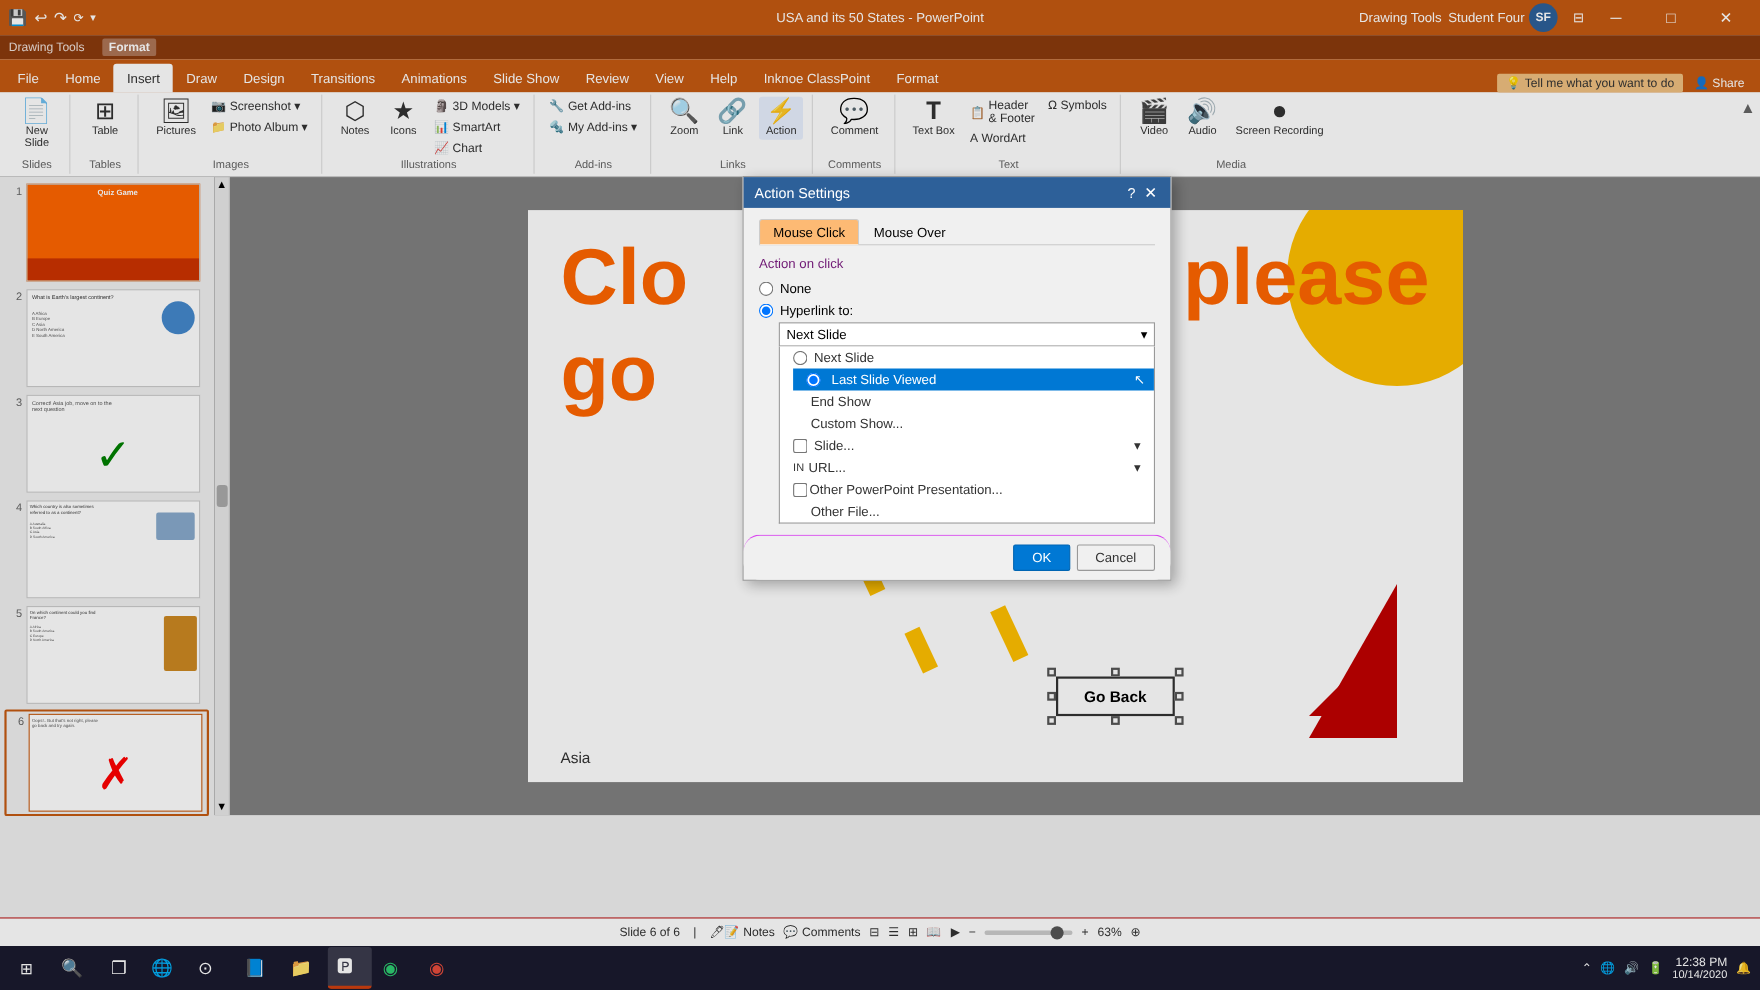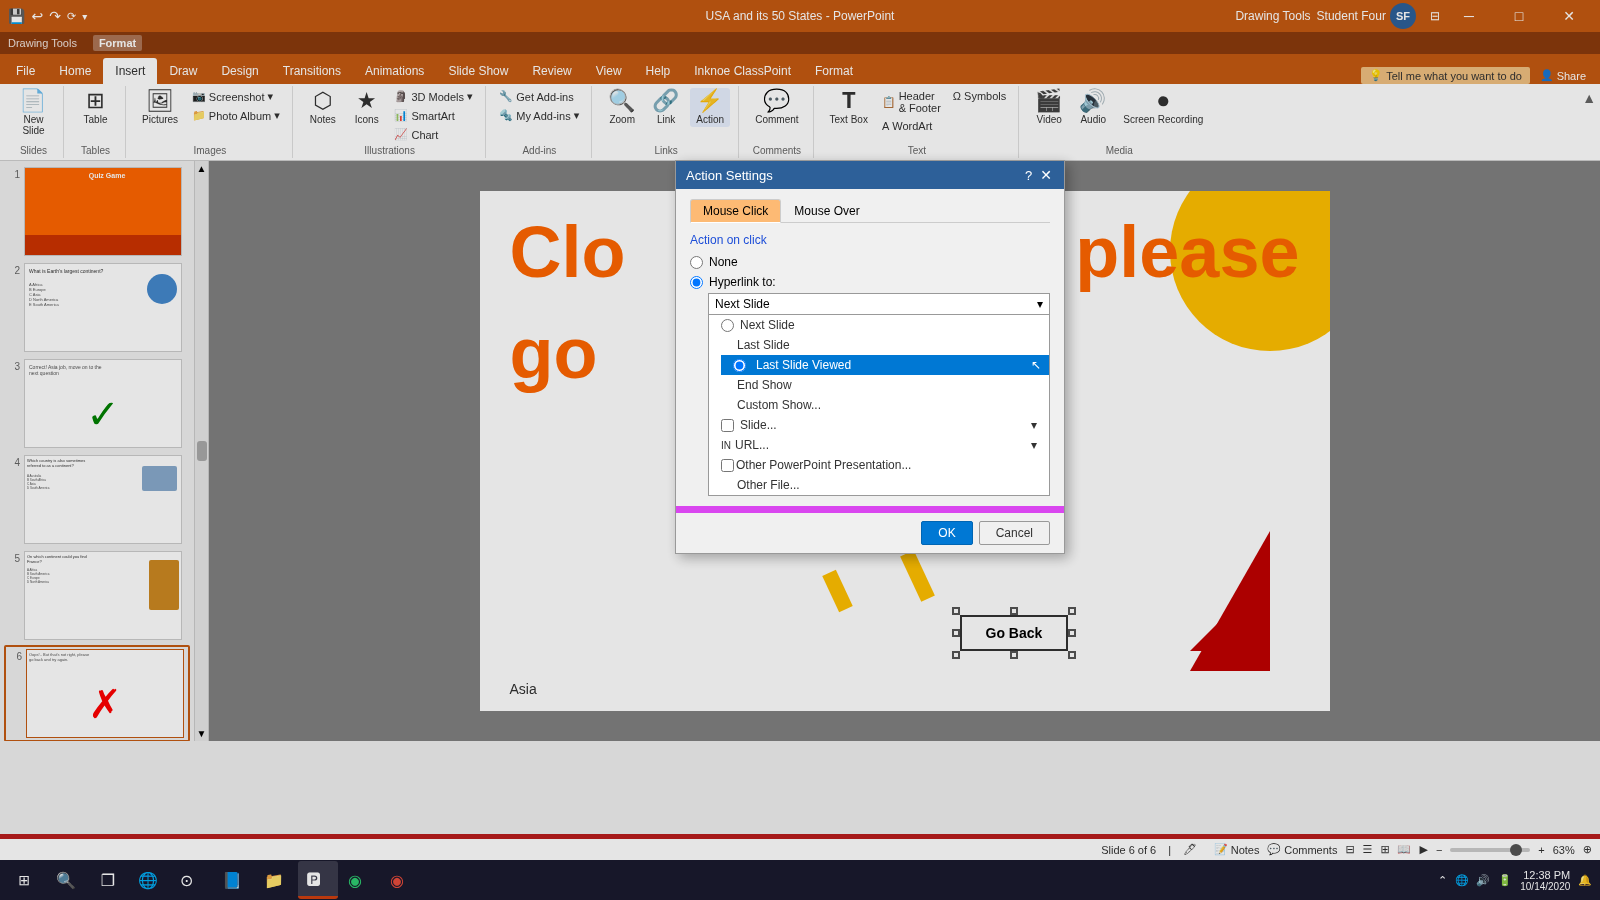--- a/index.html
+++ b/index.html
@@ -753,7 +753,7 @@
           <div class="dialog-tab" style="padding:4px 12px;cursor:pointer;border-radius:3px 3px 0 0;margin-bottom:-1px;">Mouse Over</div>
         </div>
 
-        <div class="dialog-section-title" style="font-size:12px;margin-bottom:8px;color:#1d4ed8;">Action on click</div>
+        <div class="dialog-section-title" style="font-size:12px;margin-bottom:8px;color:#701a75;">Action on click</div>
 
         <div class="dialog-radio-row" style="display:flex;align-items:center;gap:6px;margin-bottom:6px;">
           <input type="radio" id="radio-none" name="action" style="">

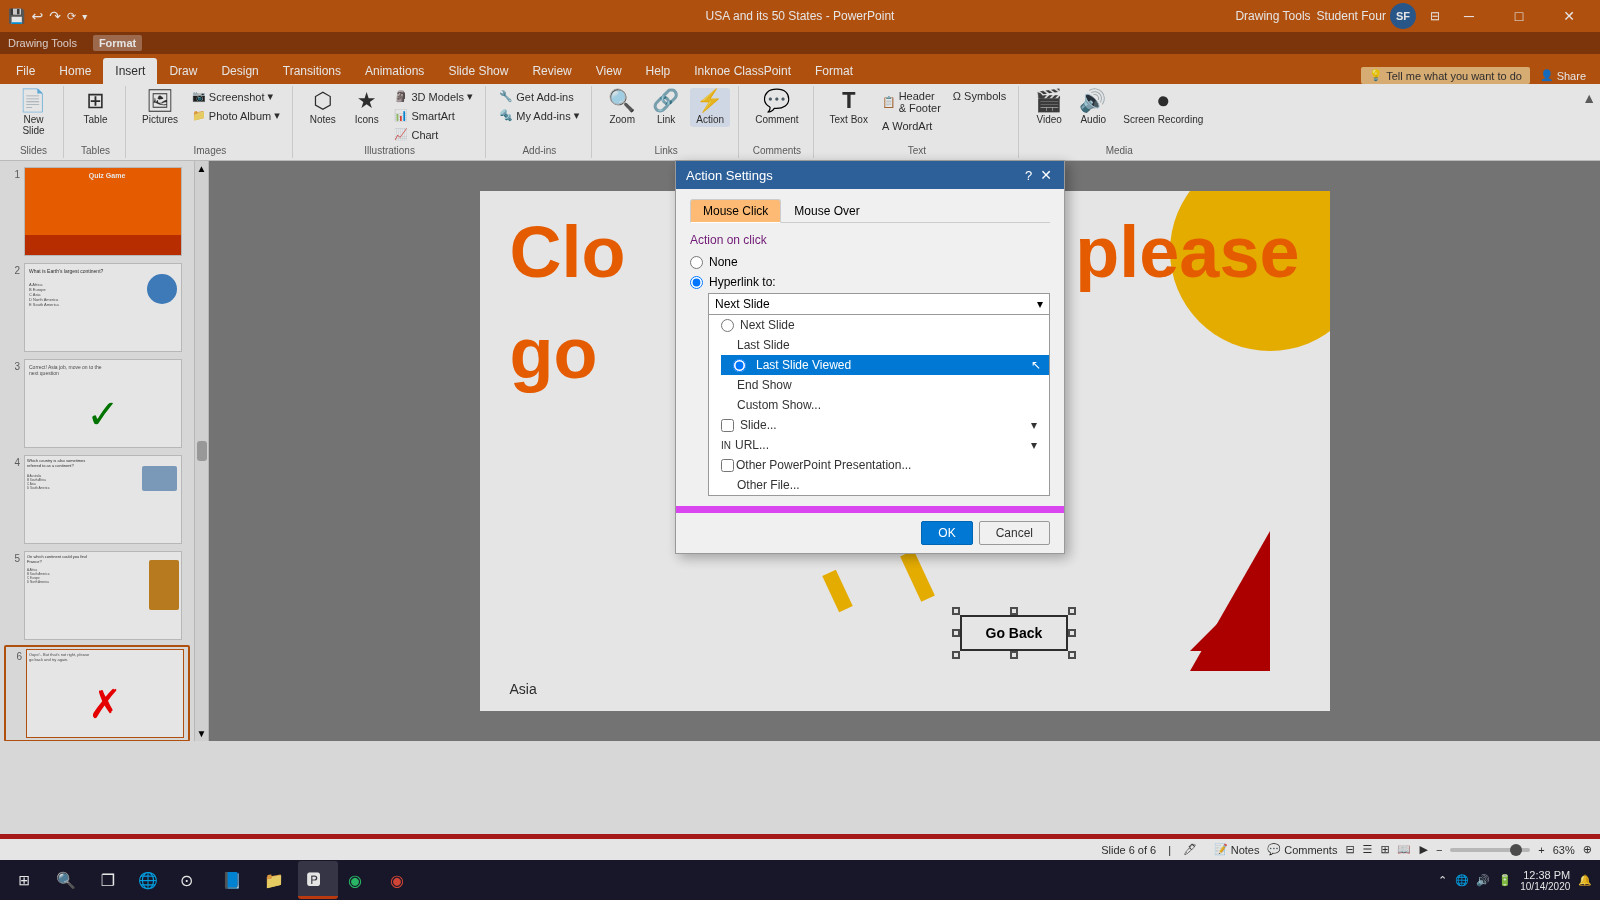--- a/index.html
+++ b/index.html
@@ -650,7 +650,7 @@
 
         <div style="position:absolute;top:20px;right:30px;font-size:72px;font-weight:bold;color:#ff6600;">right, please</div>
 
-        <div style="position:absolute;top:121px;left:30px;font-size:72px;font-weight:bold;color:#ff6600;">go</div>
+        <div style="position:absolute;top:108px;left:30px;font-size:72px;font-weight:bold;color:#ff6600;">go</div>
 
         <div style="position:absolute;right:60px;top:200px;width:0;height:0;border-left:80px solid transparent;border-bottom:140px solid #c00000;border-top:140px solid transparent;transform:rotate(0deg);"></div>
         <div style="position:absolute;right:60px;bottom:60px;width:0;height:0;border-left:80px solid transparent;border-bottom:80px solid #c00000;border-top:80px solid transparent;"></div>

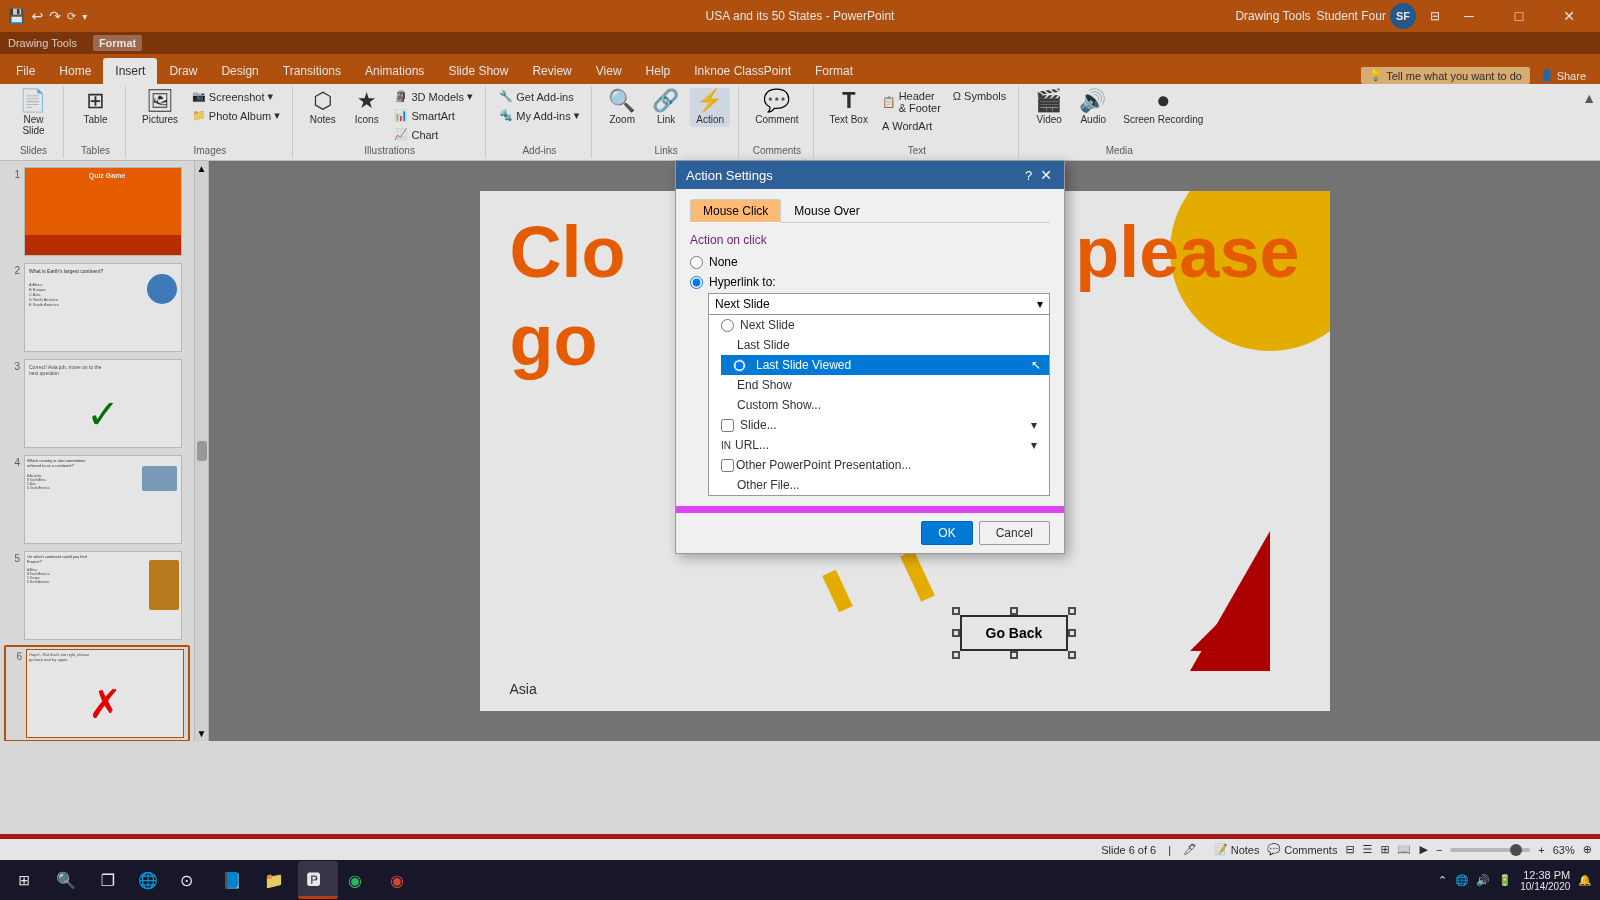--- a/index.html
+++ b/index.html
@@ -775,9 +775,6 @@
             <input type="radio" name="slide-select" style="margin-right: 6px;">
             <span>Next Slide</span>
           </div>
-          <div class="dropdown-item" style="padding:3px 12px 3px 28px;cursor:pointer;color:#333;">
-            <span>Last Slide</span>
-          </div>
           <div class="dropdown-item selected" style="padding:3px 8px 3px 12px;cursor:pointer;background:#0078d4;color:white;display:flex;align-items:center;justify-content:space-between;margin-left:12px;">
             <div style="display:flex;align-items:center;gap:4px;">
               <input type="radio" name="slide-select" checked="" style="margin-right: 6px;">

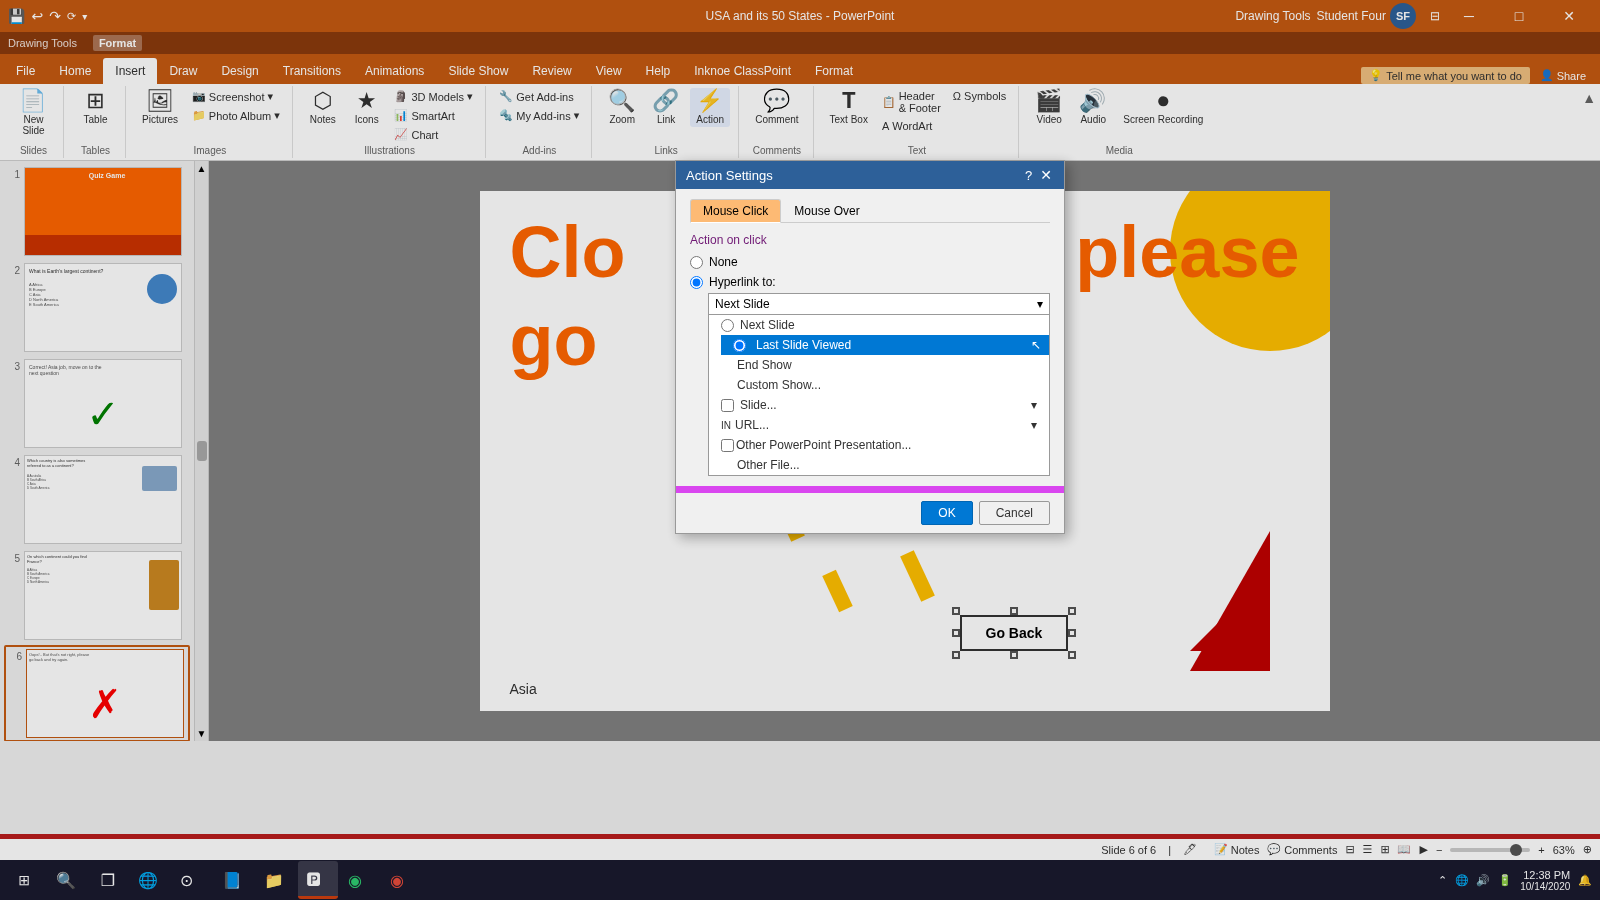--- a/index.html
+++ b/index.html
@@ -813,7 +813,7 @@
 
       </div>
 
-      <div class="dialog-footer" style="display:flex;padding:8px 14px;gap:6px;border-top:7px solid #d946ef;background:#f0f0f0;">
+      <div class="dialog-footer" style="display:flex;padding:8px 14px;gap:6px;border-top:1px solid #d946ef;background:#f0f0f0;border-radius:15px;">
         <button class="dialog-btn primary" style="padding:4px 16px;font-size:12px;cursor:pointer;border-radius:2px;background:#0078d4;color:white;border:1px solid #0065b3;">OK</button>
         <button class="dialog-btn secondary" style="padding:4px 16px;font-size:12px;cursor:pointer;border-radius:2px;background:#f0f0f0;color:#333;border:1px solid #999;">Cancel</button>
       </div>

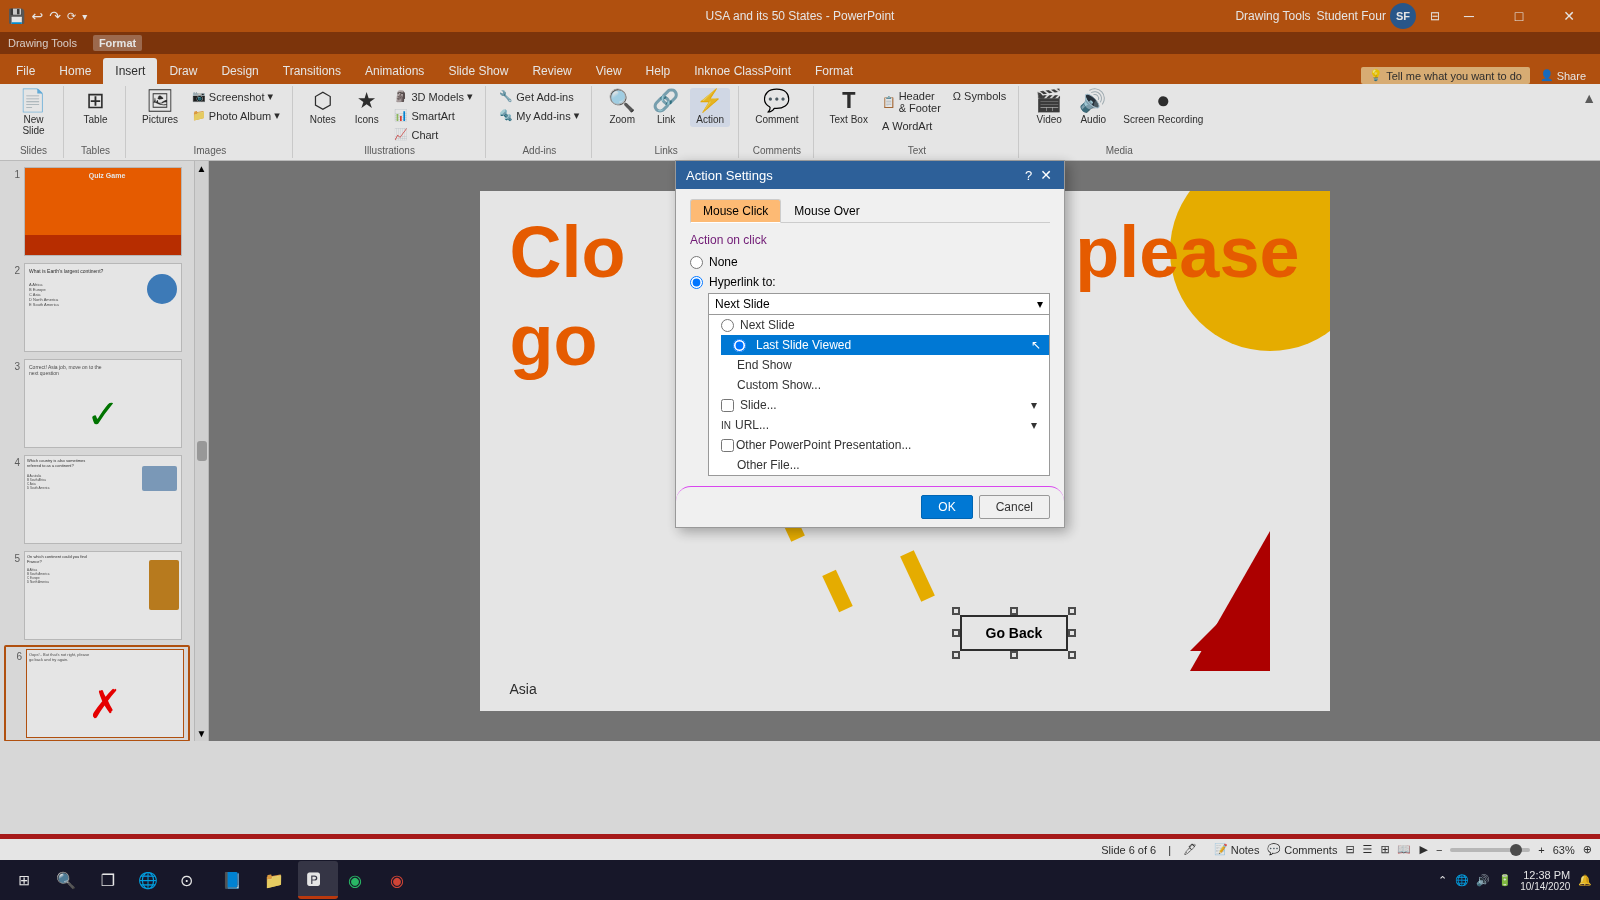--- a/index.html
+++ b/index.html
@@ -681,7 +681,7 @@
     </div>
   </div>
 
-  <div id="status-bar" style="height:26px;background:white;border-top:5px solid #b91c1c;display:flex;align-items:center;justify-content:flex-end;padding:0 8px;font-size:11px;color:#333;position:absolute;bottom:40px;width:100%;gap:17px;">
+  <div id="status-bar" style="height:26px;background:white;border-top:1px solid #b91c1c;display:flex;align-items:center;justify-content:center;padding:0 8px;font-size:11px;color:#333;position:absolute;bottom:40px;width:100%;">
     <div class="left" style="display:flex;align-items:center;gap:12px;">
       <span>Slide 6 of 6</span>
       <span>|</span>

